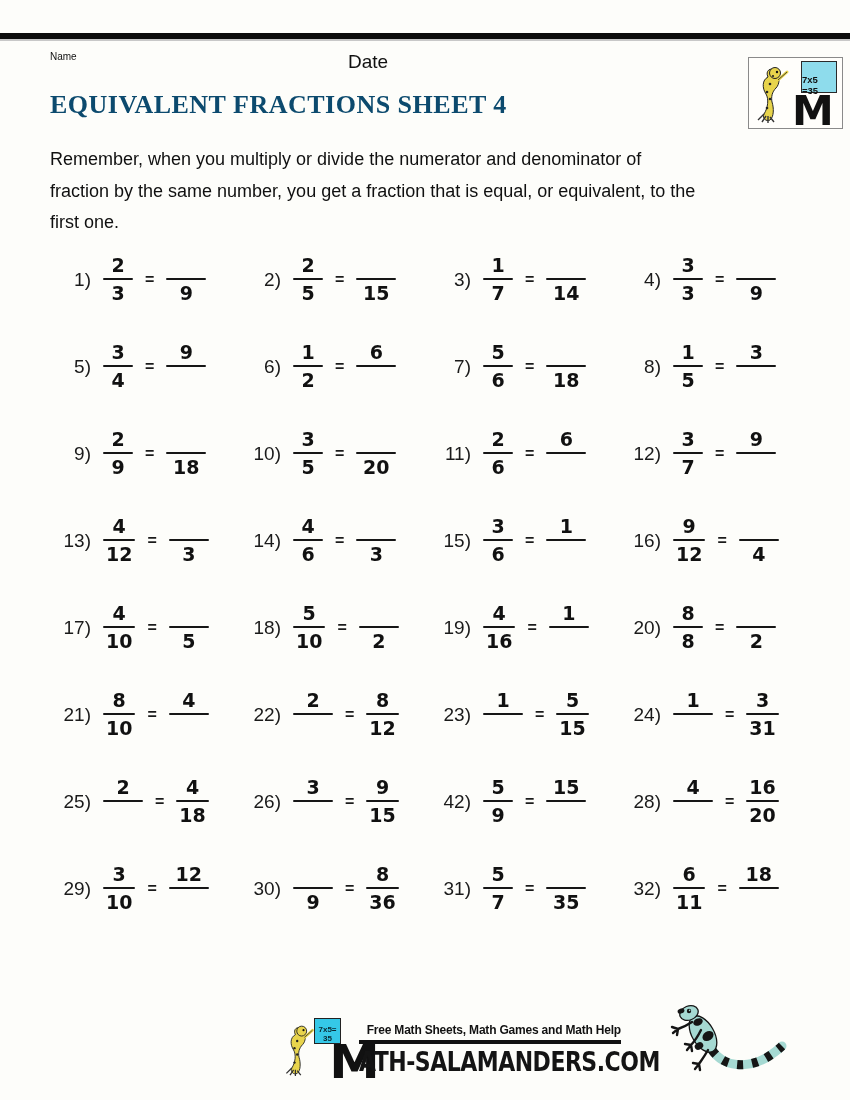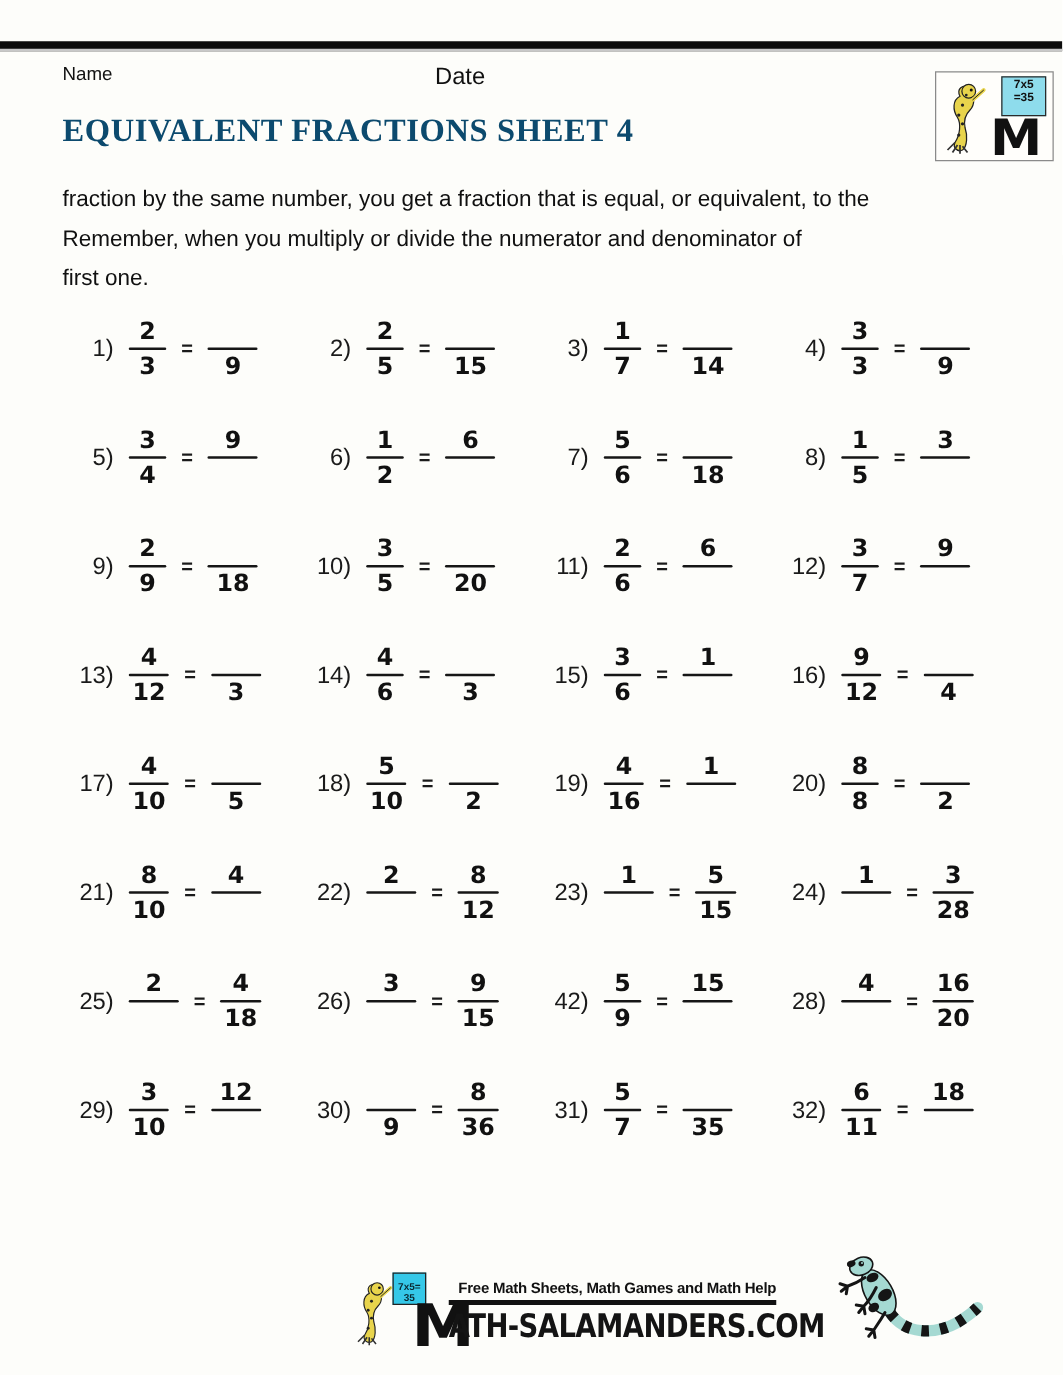--- a/index.html
+++ b/index.html
@@ -10,7 +10,7 @@
   
   .top-bar{position:absolute;top:33px;left:0;width:850px;height:6px;background:#0c0c0c;border-bottom:2px solid #c8c8c8;}
   
-  .name-label{position:absolute;top:51px;left:50px;font-size:15px;}
+  .name-label{position:absolute;top:51px;left:50px;font-size:10px;}
   .date-label{position:absolute;top:51px;left:348px;font-size:19px;}
   .page-title{position:absolute;top:90px;left:50px;font-family:"Liberation Serif",serif;font-weight:bold;font-size:26px;letter-spacing:.5px;color:#0c4a6e;}
   .instructions{position:absolute;top:144px;left:50px;width:760px;font-size:18px;line-height:31.5px;color:#101010;}

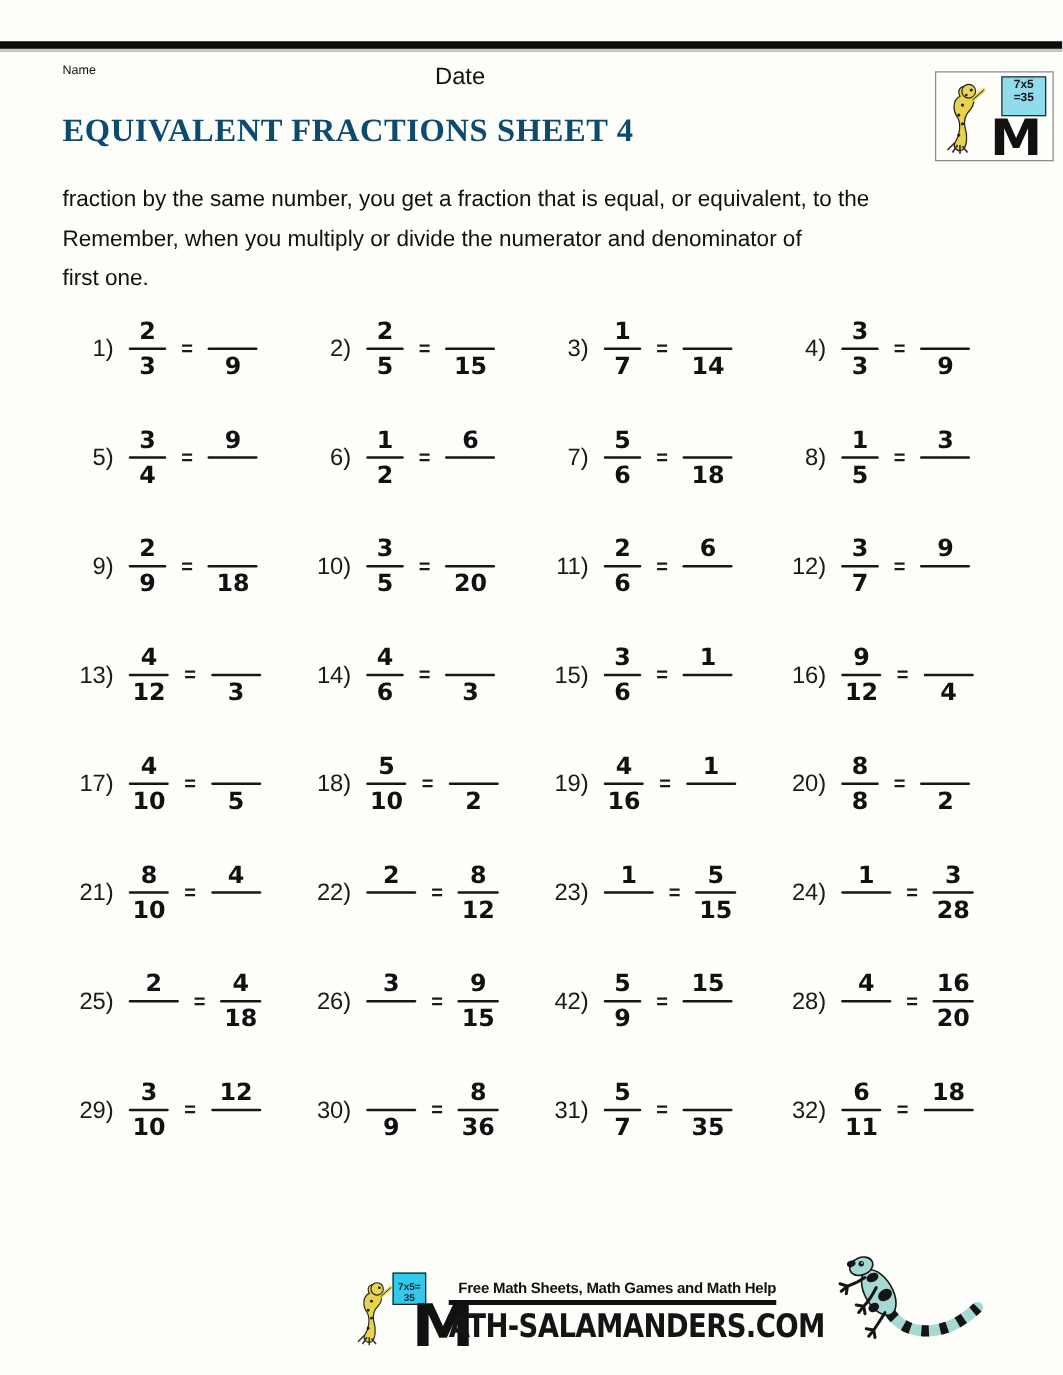--- a/index.html
+++ b/index.html
@@ -16,7 +16,7 @@
   .instructions{position:absolute;top:144px;left:50px;width:760px;font-size:18px;line-height:31.5px;color:#101010;}
   
   .logo-box{position:absolute;top:57px;right:7px;width:93px;height:70px;border:1px solid #8a8a8a;background:#fffefb;}
-  .logo-box .sign{position:absolute;top:3px;right:5px;width:36px;height:32px;background:#8edcec;border:1px solid #2a2a2a;font-size:9.5px;font-weight:bold;line-height:11px;padding-top:0;box-sizing:border-box;text-align:center;}
+  .logo-box .sign{position:absolute;top:3px;right:5px;width:36px;height:32px;background:#8edcec;border:1px solid #2a2a2a;font-size:9.5px;font-weight:bold;line-height:11px;padding-top:12px;box-sizing:border-box;}
   .logo-box .big-m{position:absolute;right:9px;bottom:0;font-family:"DejaVu Sans",sans-serif;font-weight:900;font-size:40px;line-height:.82;transform:scaleX(1.05);}
   .sal-svg{position:absolute;left:3px;top:6px;}
   

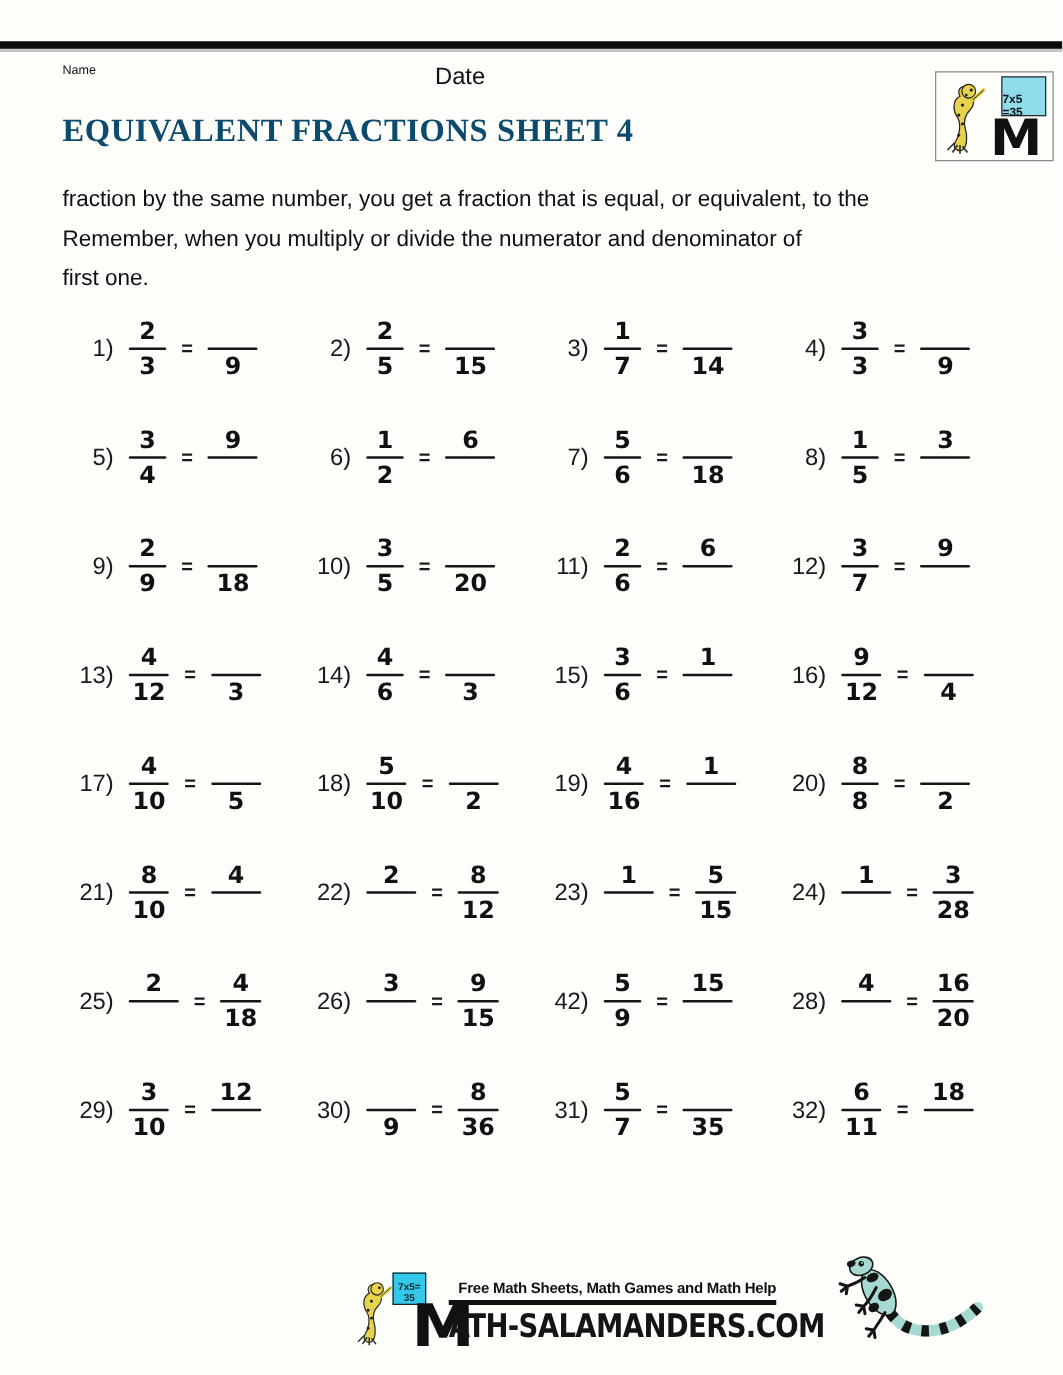--- a/index.html
+++ b/index.html
@@ -74,8 +74,8 @@
   <div class="page-title">EQUIVALENT FRACTIONS SHEET 4</div>
 
   <div class="instructions">
+    <div>Remember, when you multiply or divide the numerator and denominator of</div>
     <div>fraction by the same number, you get a fraction that is equal, or equivalent, to the</div>
-    <div>Remember, when you multiply or divide the numerator and denominator of</div>
     <div>first one.</div>
   </div>
 

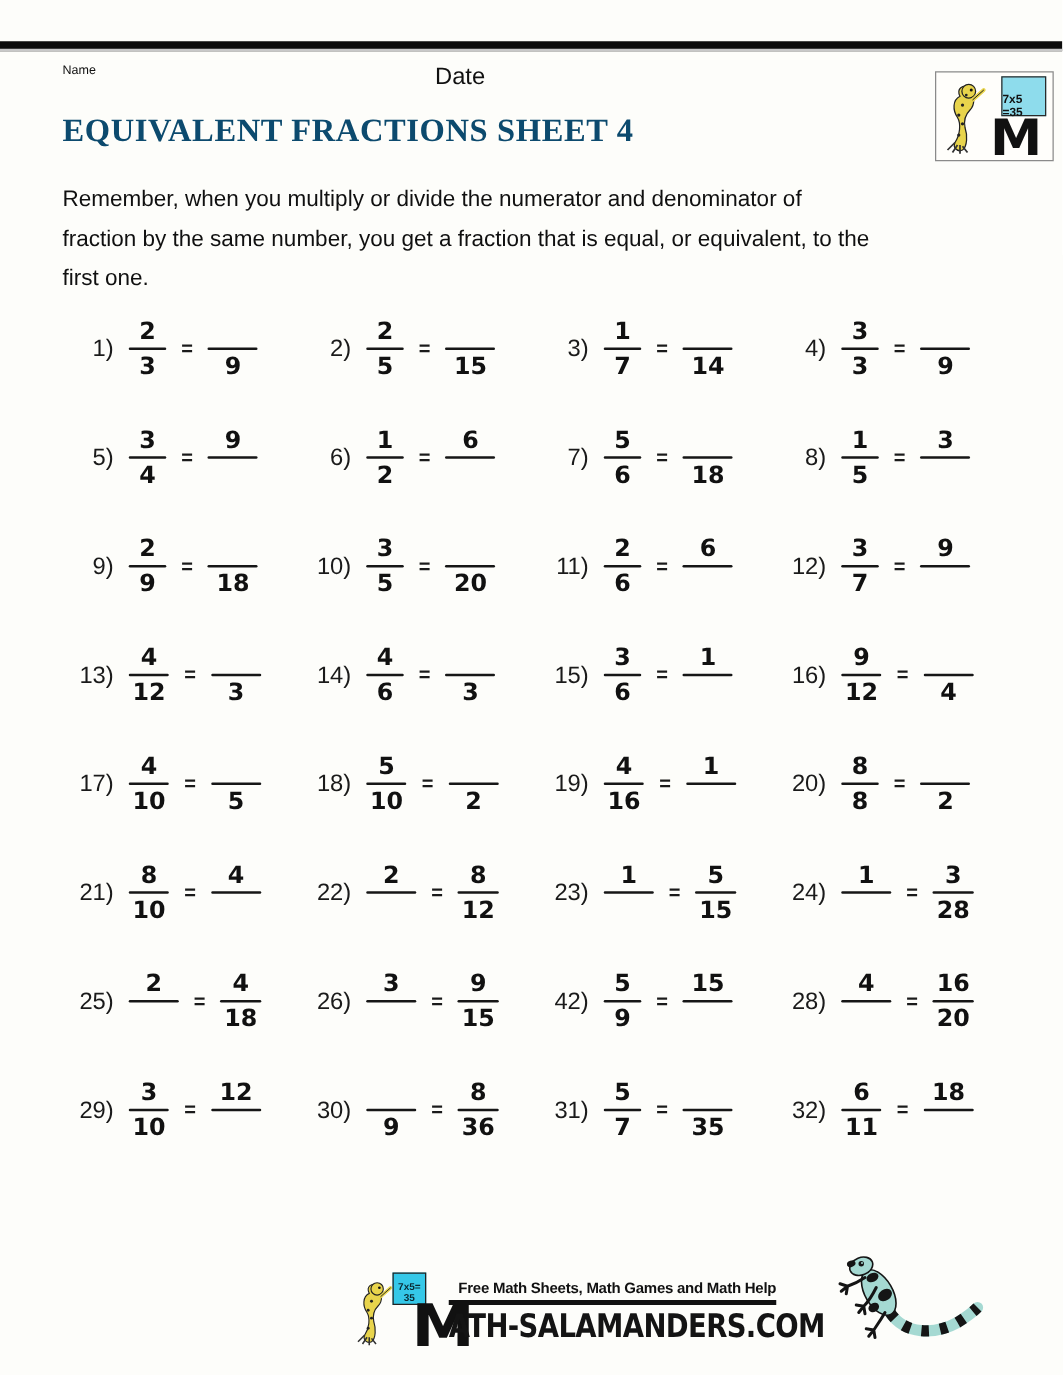--- a/index.html
+++ b/index.html
@@ -436,7 +436,7 @@
       <span class="frac frac-right">
         <span class="num">3</span>
         <span class="bar"></span>
-        <span class="den">28</span>
+        <span class="den">31</span>
       </span>
     </div>
 

